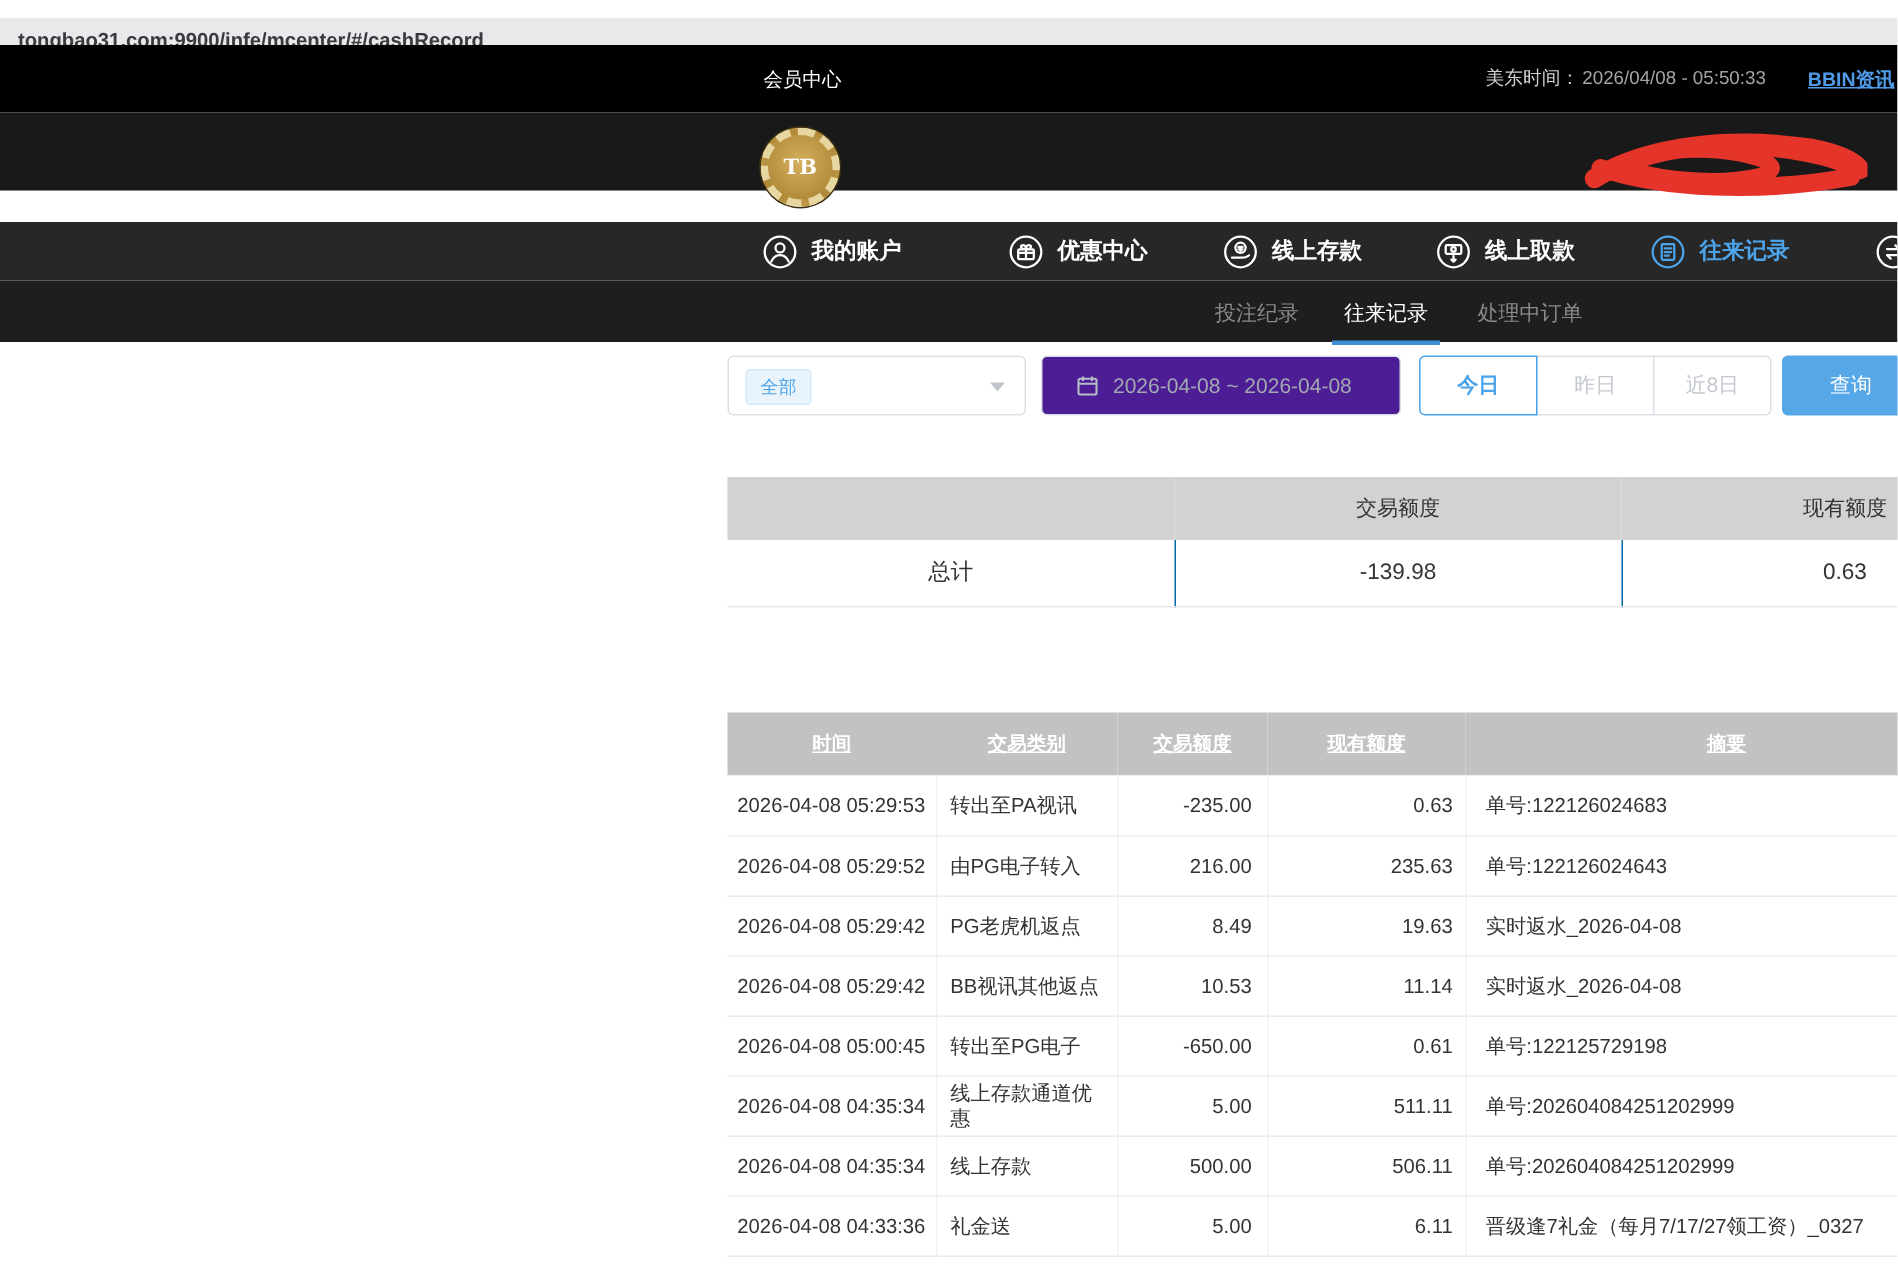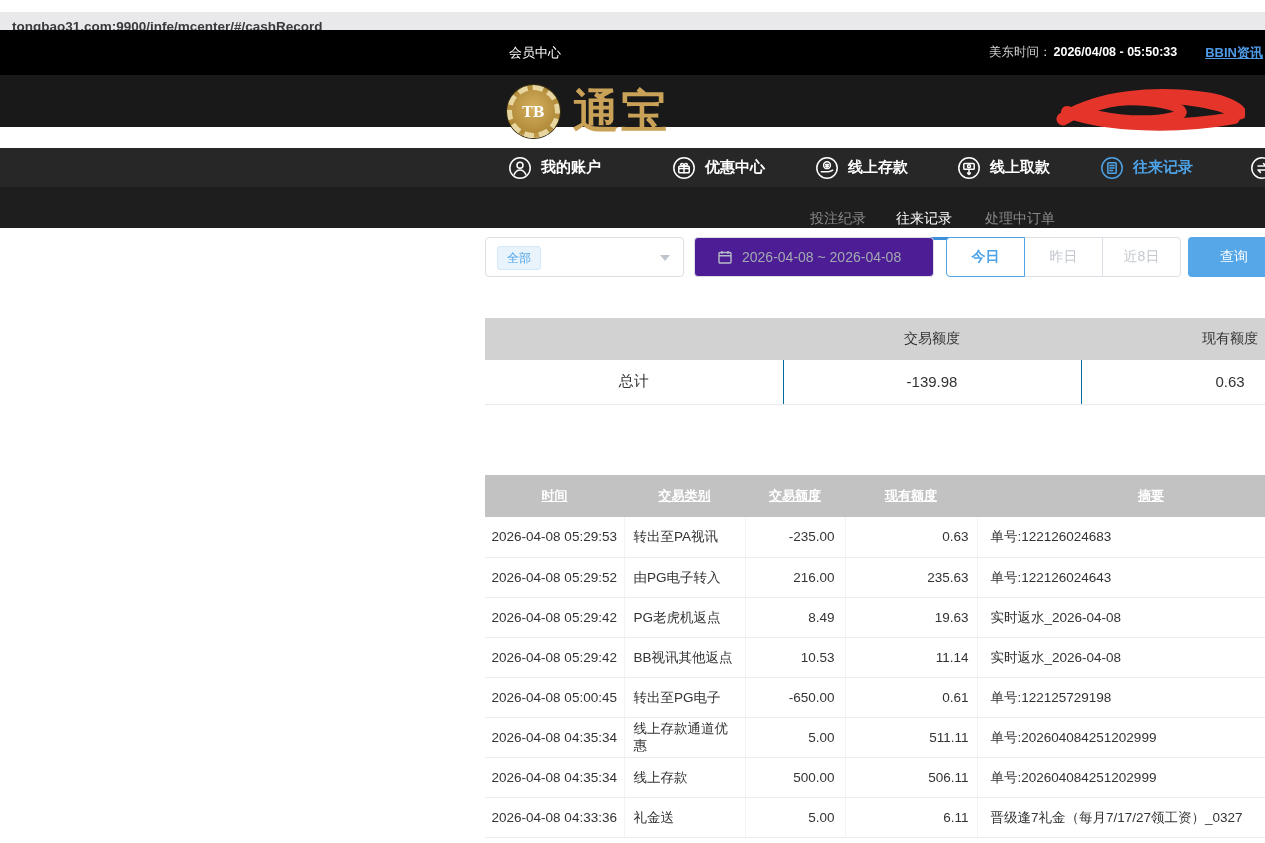--- a/index.html
+++ b/index.html
@@ -18,7 +18,7 @@
   .member { position:absolute; left:509px; top:0; line-height:45px; color:#fff; font-size:13px; cursor:pointer; }
   .top-right { position:absolute; right:2px; top:0; height:45px; display:flex; align-items:center; gap:28px; }
   .time { color:#cfcfcf; font-size:12.5px; }
-  .time b { font-weight:700; color:#ffffff; margin-left:2px; }
+  .time b { font-weight:400; color:#a3a3a3; margin-left:2px; }
   .bbin { color:#4f9be8; font-size:13px; font-weight:700; text-decoration:underline; cursor:pointer; }
 
   

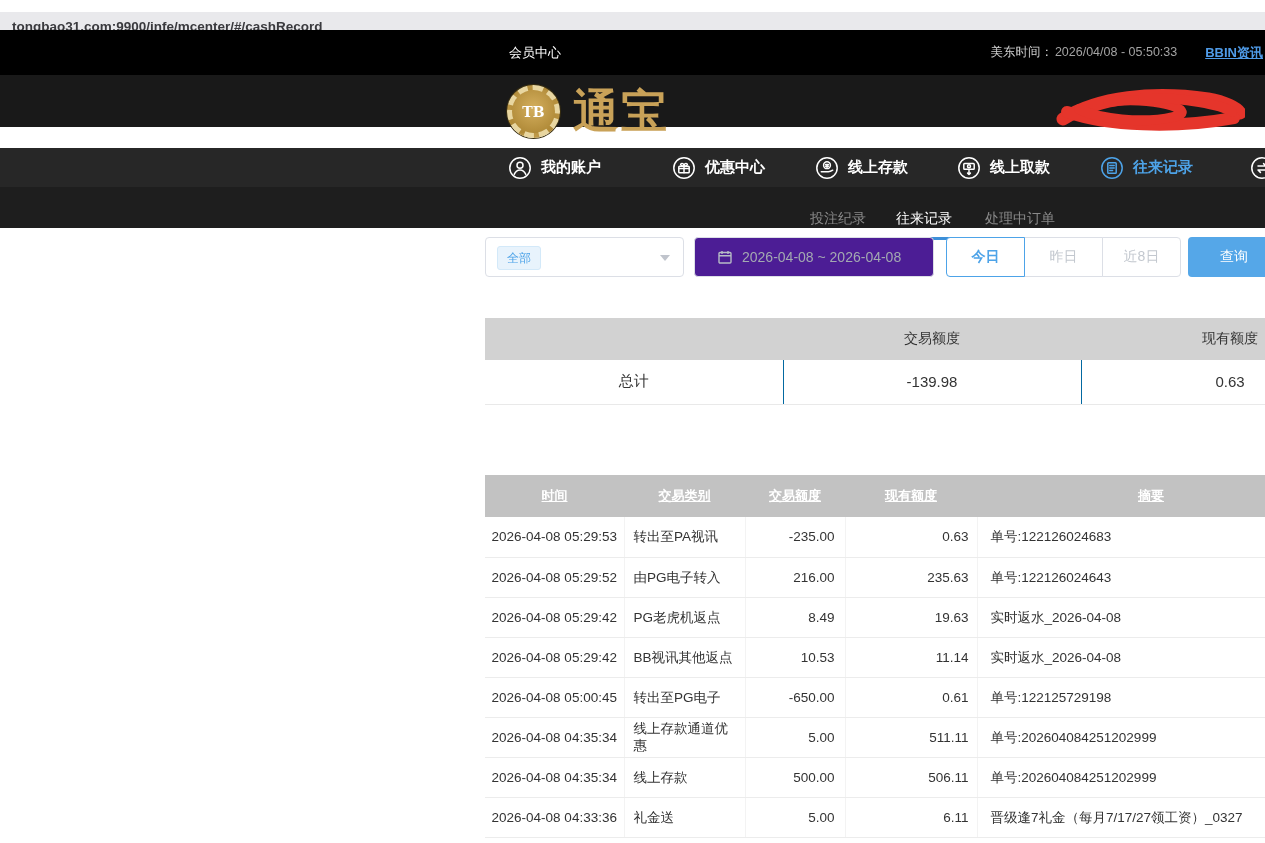--- a/index.html
+++ b/index.html
@@ -116,7 +116,6 @@
     <div class="chip">
         <span>TB</span>
       </div>
-    <span class="brand">通宝</span>
   </div>
   <svg class="scribble" width="192" height="51" viewBox="0 0 192 51">
     <g stroke="#e5352b" fill="none" stroke-linecap="round">

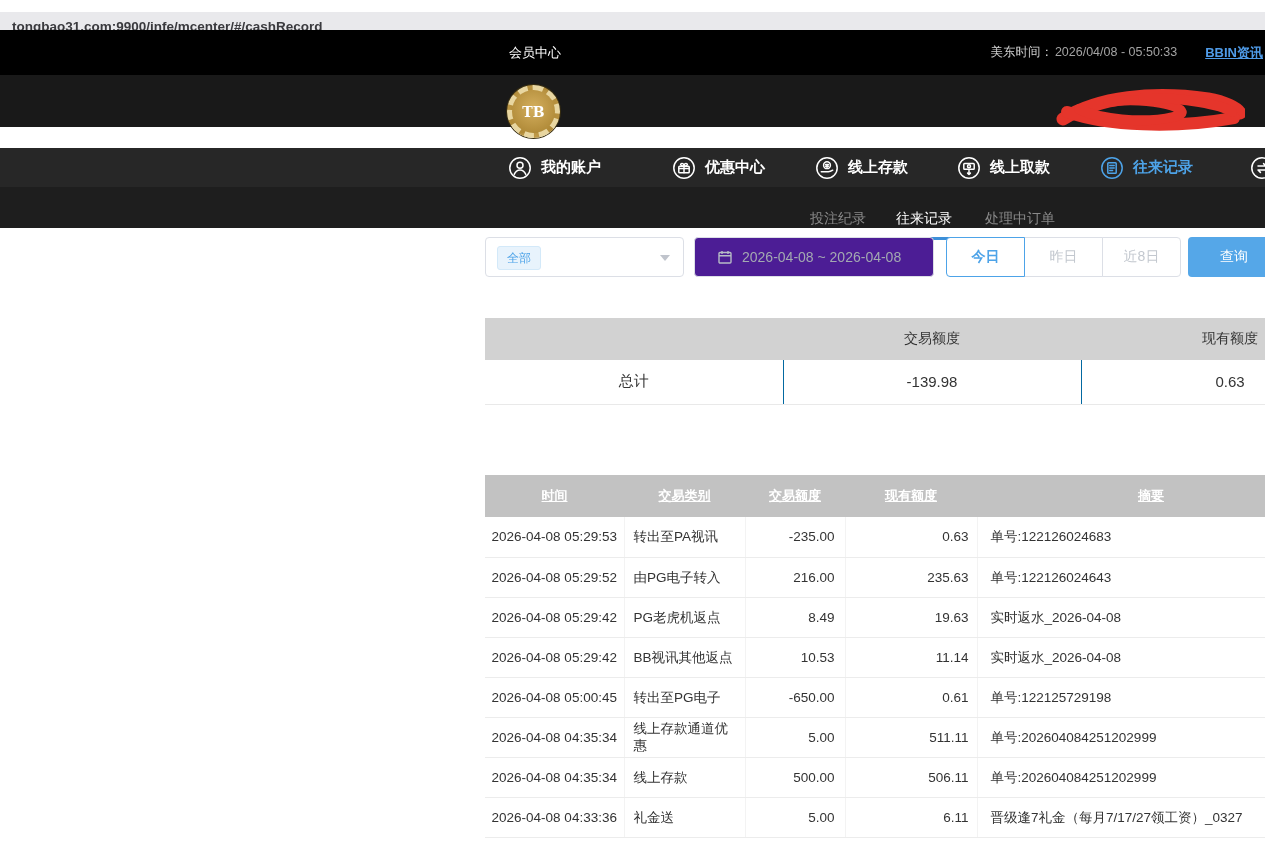--- a/index.html
+++ b/index.html
@@ -43,7 +43,7 @@
 
   
   .sub-nav { position:absolute; top:187px; left:0; width:100%; height:41px; background:#1e1e1e; }
-  .sub-item { position:absolute; top:12px; height:41px; line-height:39px; color:#8a8a8a;
+  .sub-item { position:absolute; top:2px; height:41px; line-height:39px; color:#8a8a8a;
     font-size:14px; cursor:pointer; padding:0 8px; white-space:nowrap; }
   .sub-item.active { color:#fff; border-bottom:3px solid #3d8fd8; }
   .t1{left:802px} .t2{left:888px} .t3{left:977px}

